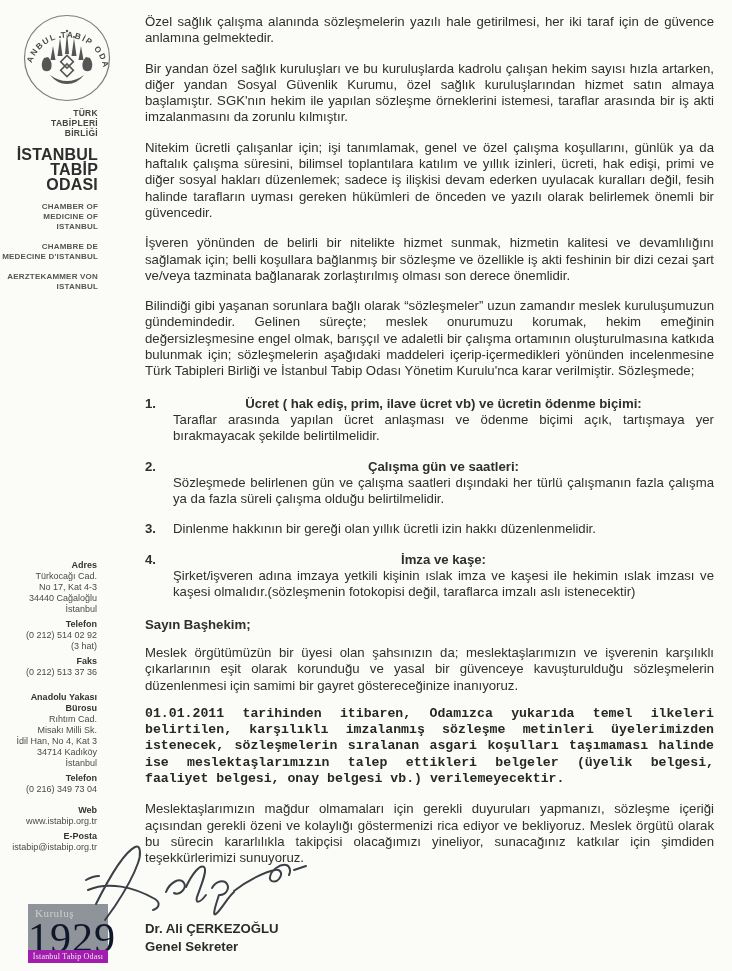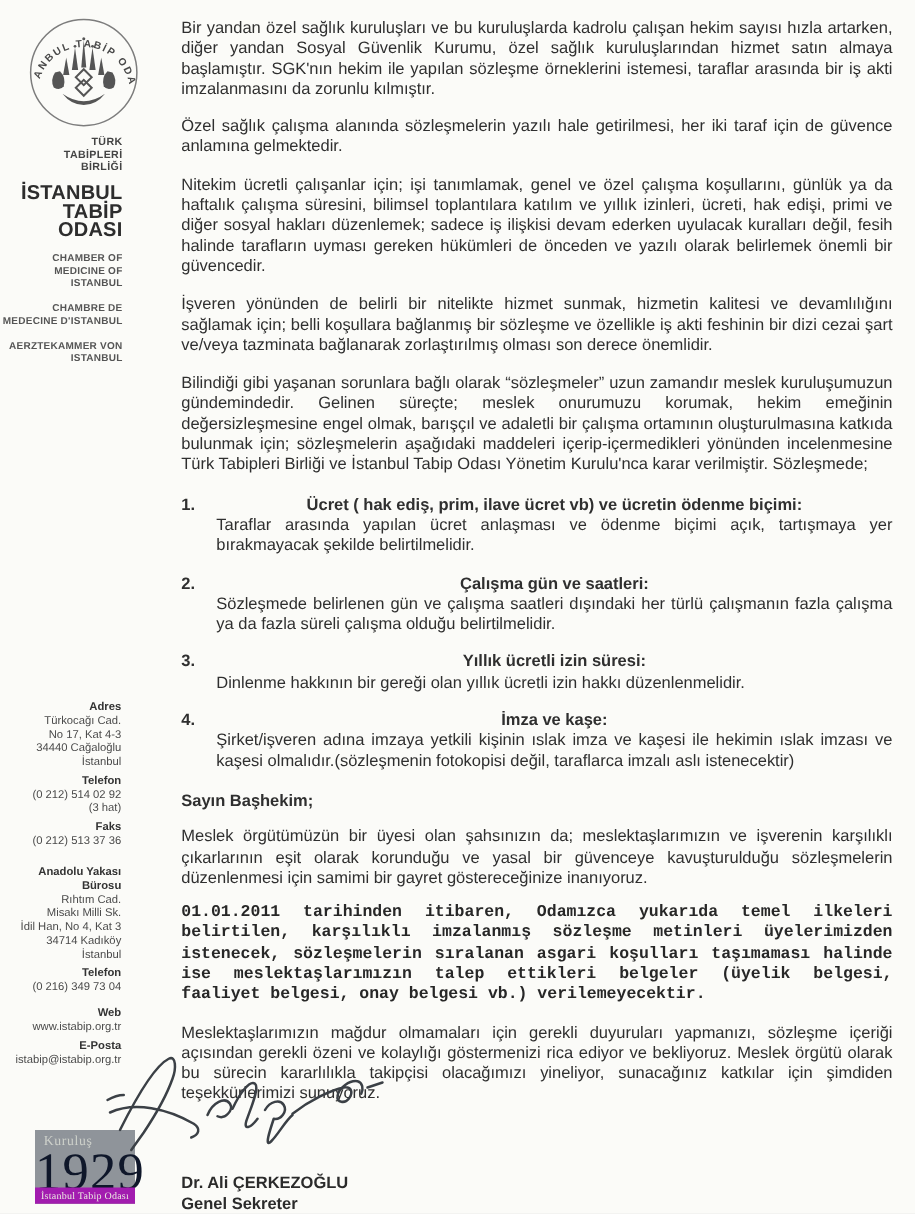--- a/index.html
+++ b/index.html
@@ -125,8 +125,8 @@
 
   <div class="main">
 
+    <div class="para">Özel sağlık çalışma alanında sözleşmelerin yazılı hale getirilmesi, her iki taraf için de güvence anlamına gelmektedir.</div>
     <div class="para">Bir yandan özel sağlık kuruluşları ve bu kuruluşlarda kadrolu çalışan hekim sayısı hızla artarken, diğer yandan Sosyal Güvenlik Kurumu, özel sağlık kuruluşlarından hizmet satın almaya başlamıştır. SGK'nın hekim ile yapılan sözleşme örneklerini istemesi, taraflar arasında bir iş akti imzalanmasını da zorunlu kılmıştır.</div>
-    <div class="para">Özel sağlık çalışma alanında sözleşmelerin yazılı hale getirilmesi, her iki taraf için de güvence anlamına gelmektedir.</div>
     <div class="para">Nitekim ücretli çalışanlar için;  işi tanımlamak, genel ve özel çalışma koşullarını, günlük ya da haftalık çalışma süresini, bilimsel toplantılara katılım ve yıllık izinleri, ücreti, hak edişi, primi ve diğer sosyal hakları düzenlemek; sadece iş ilişkisi devam ederken uyulacak kuralları değil, fesih halinde tarafların uyması gereken hükümleri de önceden ve yazılı olarak belirlemek önemli bir güvencedir.</div>
     <div class="para">İşveren yönünden de belirli bir nitelikte hizmet sunmak, hizmetin kalitesi ve devamlılığını sağlamak için; belli koşullara bağlanmış bir sözleşme ve özellikle iş akti feshinin bir dizi cezai şart ve/veya tazminata bağlanarak zorlaştırılmış olması son derece önemlidir.</div>
     <div class="para gap-lg">Bilindiği gibi yaşanan sorunlara bağlı olarak “sözleşmeler” uzun zamandır meslek kuruluşumuzun gündemindedir. Gelinen süreçte; meslek onurumuzu korumak, hekim emeğinin değersizleşmesine engel olmak, barışçıl ve adaletli bir çalışma ortamının oluşturulmasına katkıda bulunmak için; sözleşmelerin aşağıdaki maddeleri içerip-içermedikleri yönünden incelenmesine Türk Tabipleri Birliği ve İstanbul Tabip Odası Yönetim Kurulu'nca karar verilmiştir. Sözleşmede;</div>

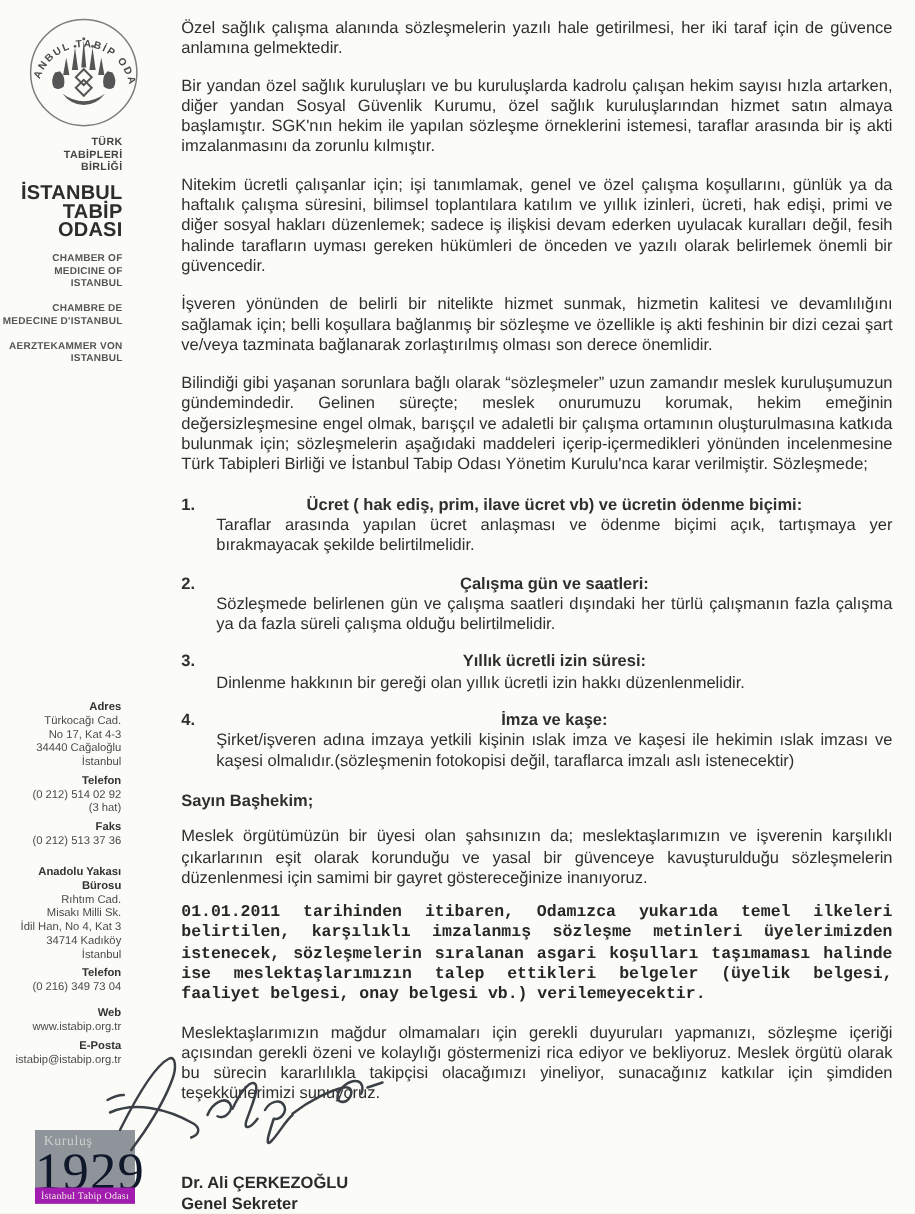--- a/index.html
+++ b/index.html
@@ -143,7 +143,6 @@
     </div>
     <div class="item">
       <span class="num">3.</span>
-      <div class="ttl">Yıllık ücretli izin süresi:</div>
       <div>Dinlenme hakkının bir gereği olan yıllık ücretli izin hakkı düzenlenmelidir.</div>
     </div>
     <div class="item gap-lg">

